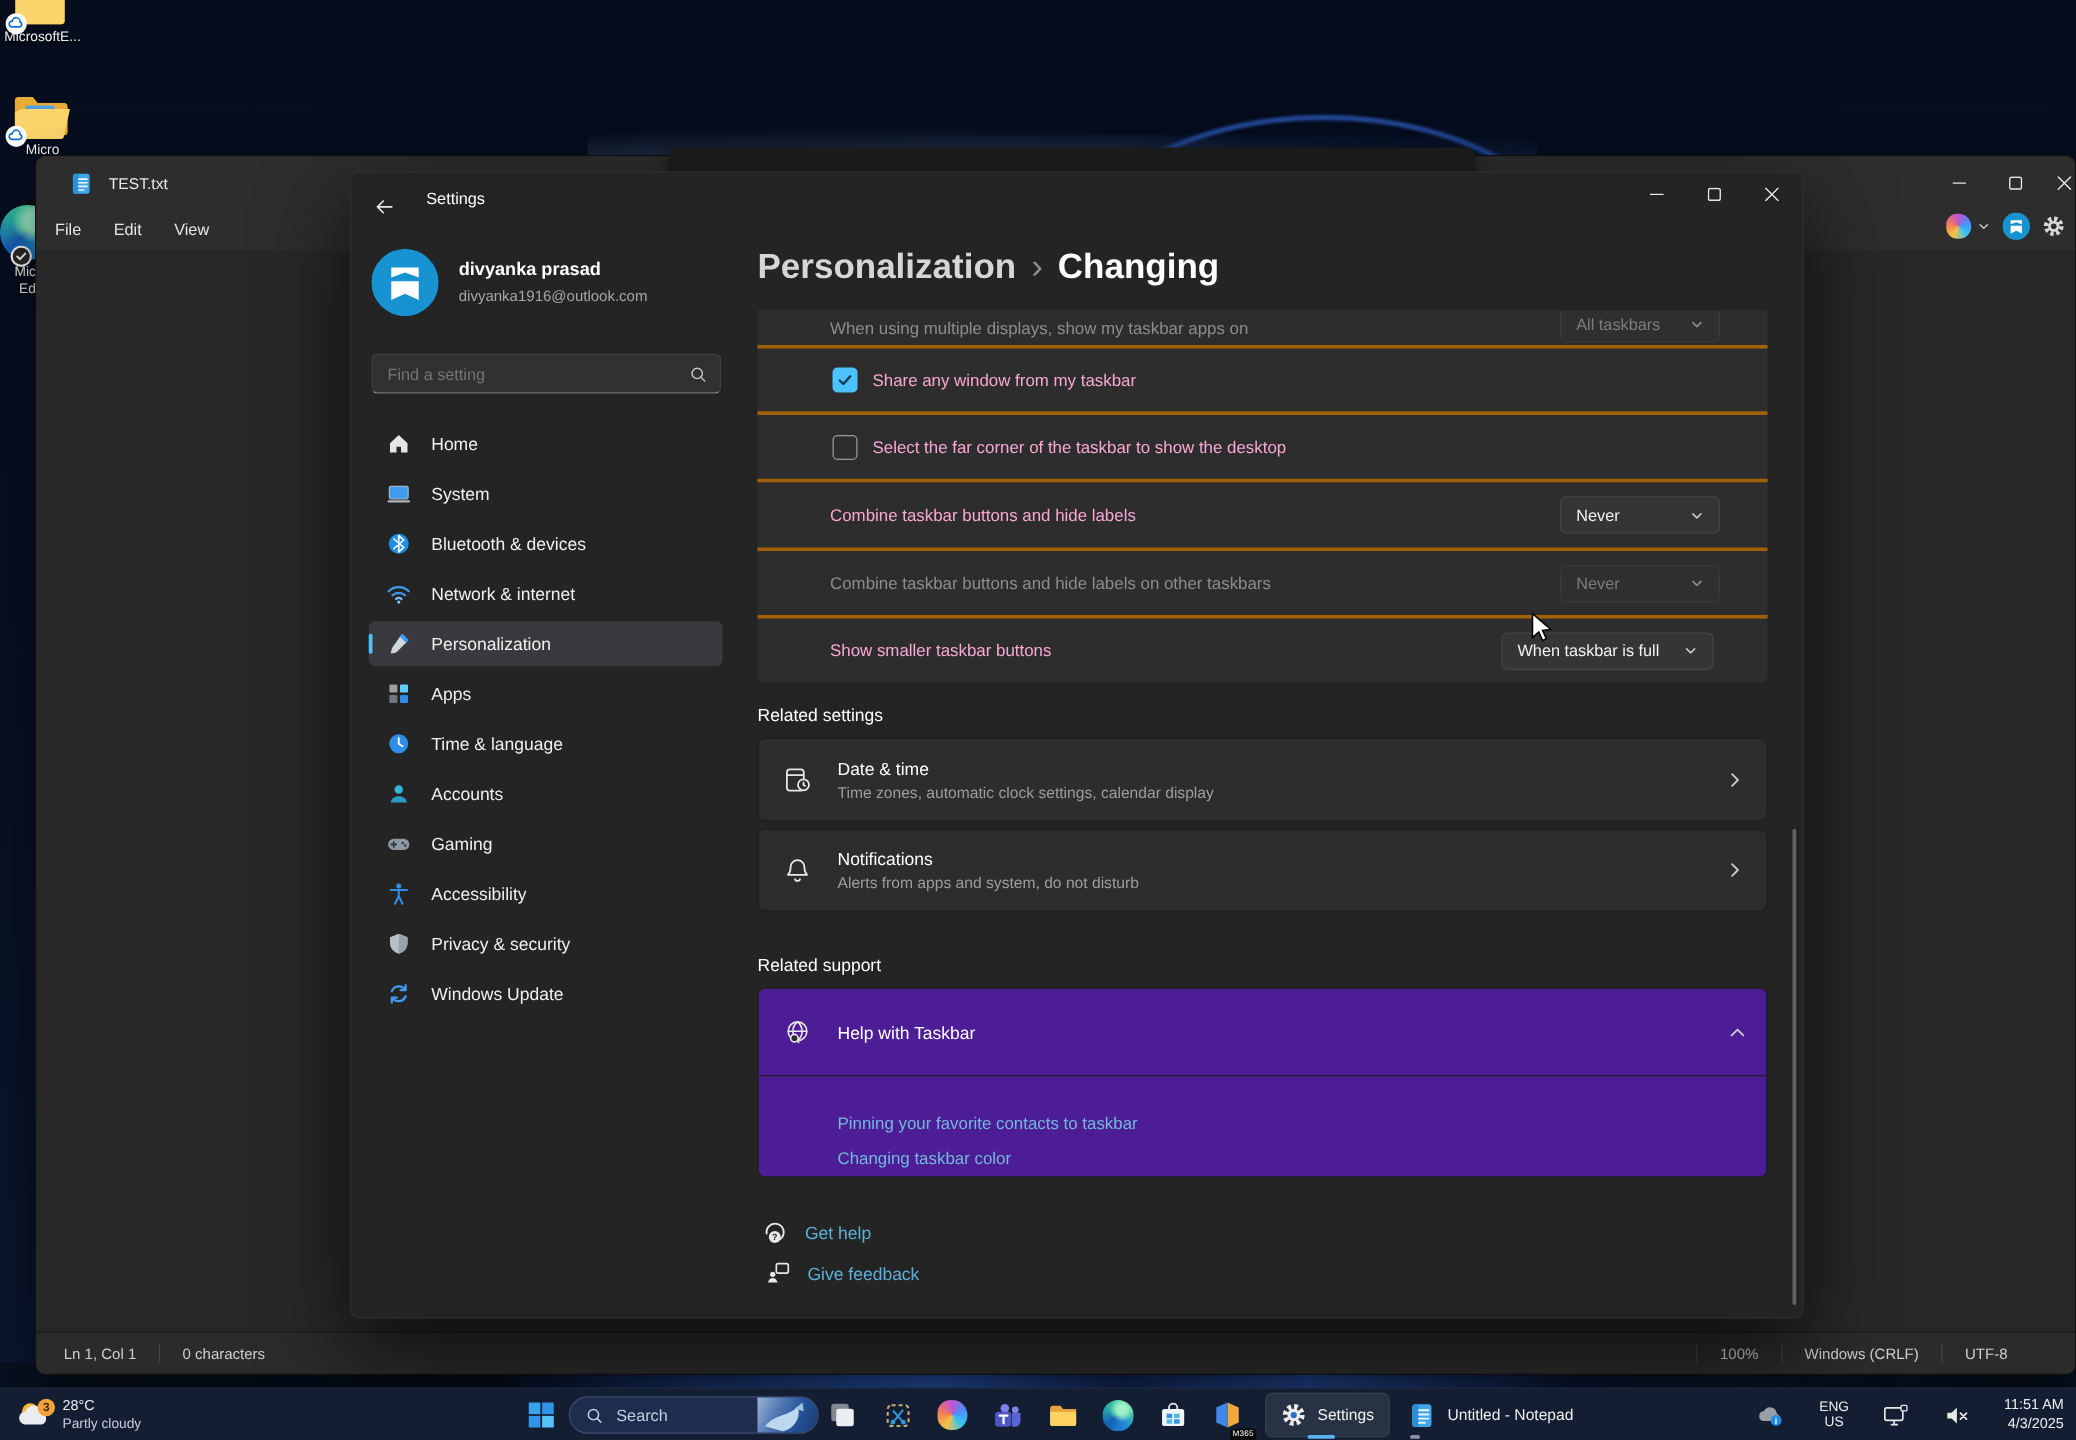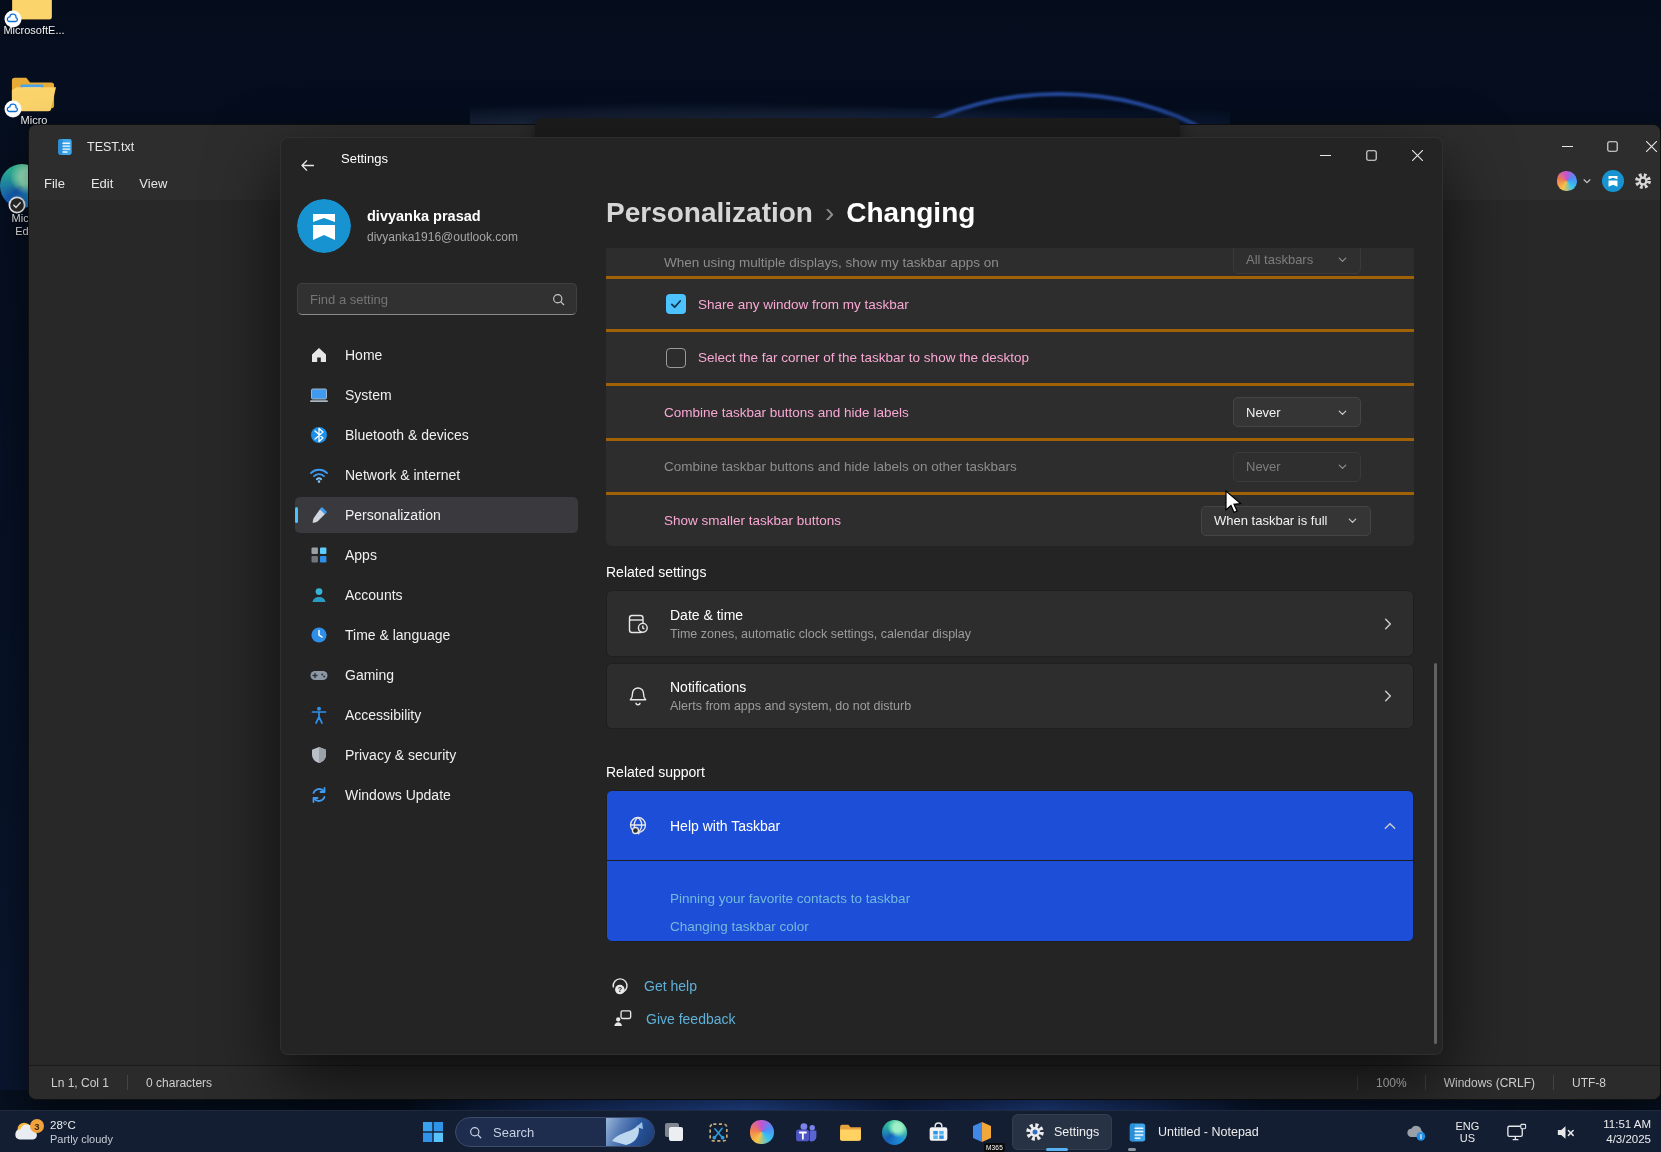--- a/index.html
+++ b/index.html
@@ -77,7 +77,7 @@
   .chk.on{background:#4cc2ff}
   .chk.off{border:1px solid #9a9a9a;background:transparent}
   .chk + .lbl{margin-left:12px}
-  .dd{position:absolute;right:53px;display:flex;align-items:center;justify-content:space-between;
+  .dd{position:absolute;right:38px;display:flex;align-items:center;justify-content:space-between;
     padding:0 12px;height:30px;width:128px;background:#353535;border:1px solid #454545;
     border-radius:5px;font-size:13px;color:#f2f2f2;box-sizing:border-box}
   .dd.wide{width:170px;right:43px}

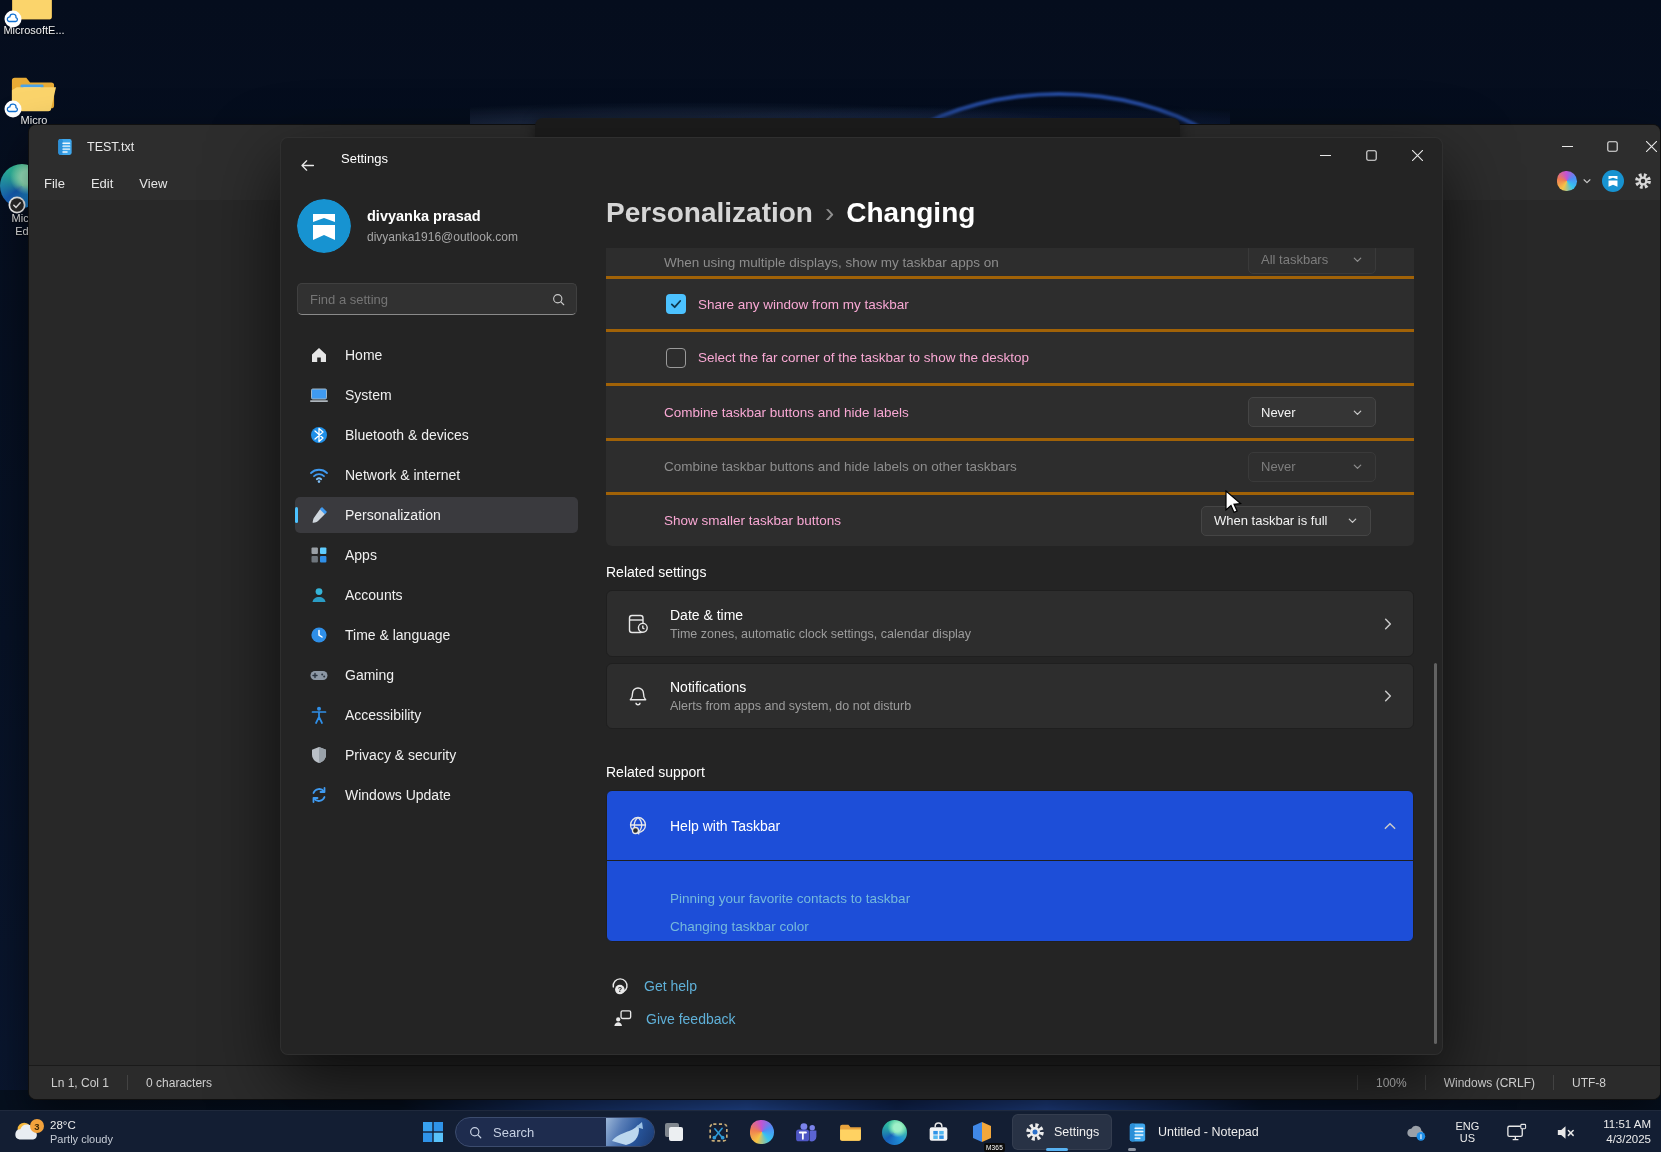--- a/index.html
+++ b/index.html
@@ -349,17 +349,17 @@
       </div>
       <div class="nav-item">
         <svg width="20" height="20" viewBox="0 0 20 20">
+            <circle cx="10" cy="10" r="7.6" fill="#2f8fe8"></circle>
+            <path d="M10 5.6V10l3 2" stroke="#fff" stroke-width="1.5" fill="none" stroke-linecap="round"></path>
+          </svg>
+        <span>Time &amp; language</span>
+      </div>
+      <div class="nav-item">
+        <svg width="20" height="20" viewBox="0 0 20 20">
             <circle cx="10" cy="6.6" r="3.4" fill="#35b4d8"></circle>
             <path d="M3.5 17c.4-3 3-5 6.5-5s6.1 2 6.5 5Z" fill="#2a9cc4"></path>
           </svg>
         <span>Accounts</span>
-      </div>
-      <div class="nav-item">
-        <svg width="20" height="20" viewBox="0 0 20 20">
-            <circle cx="10" cy="10" r="7.6" fill="#2f8fe8"></circle>
-            <path d="M10 5.6V10l3 2" stroke="#fff" stroke-width="1.5" fill="none" stroke-linecap="round"></path>
-          </svg>
-        <span>Time &amp; language</span>
       </div>
       <div class="nav-item">
         <svg width="20" height="20" viewBox="0 0 20 20">

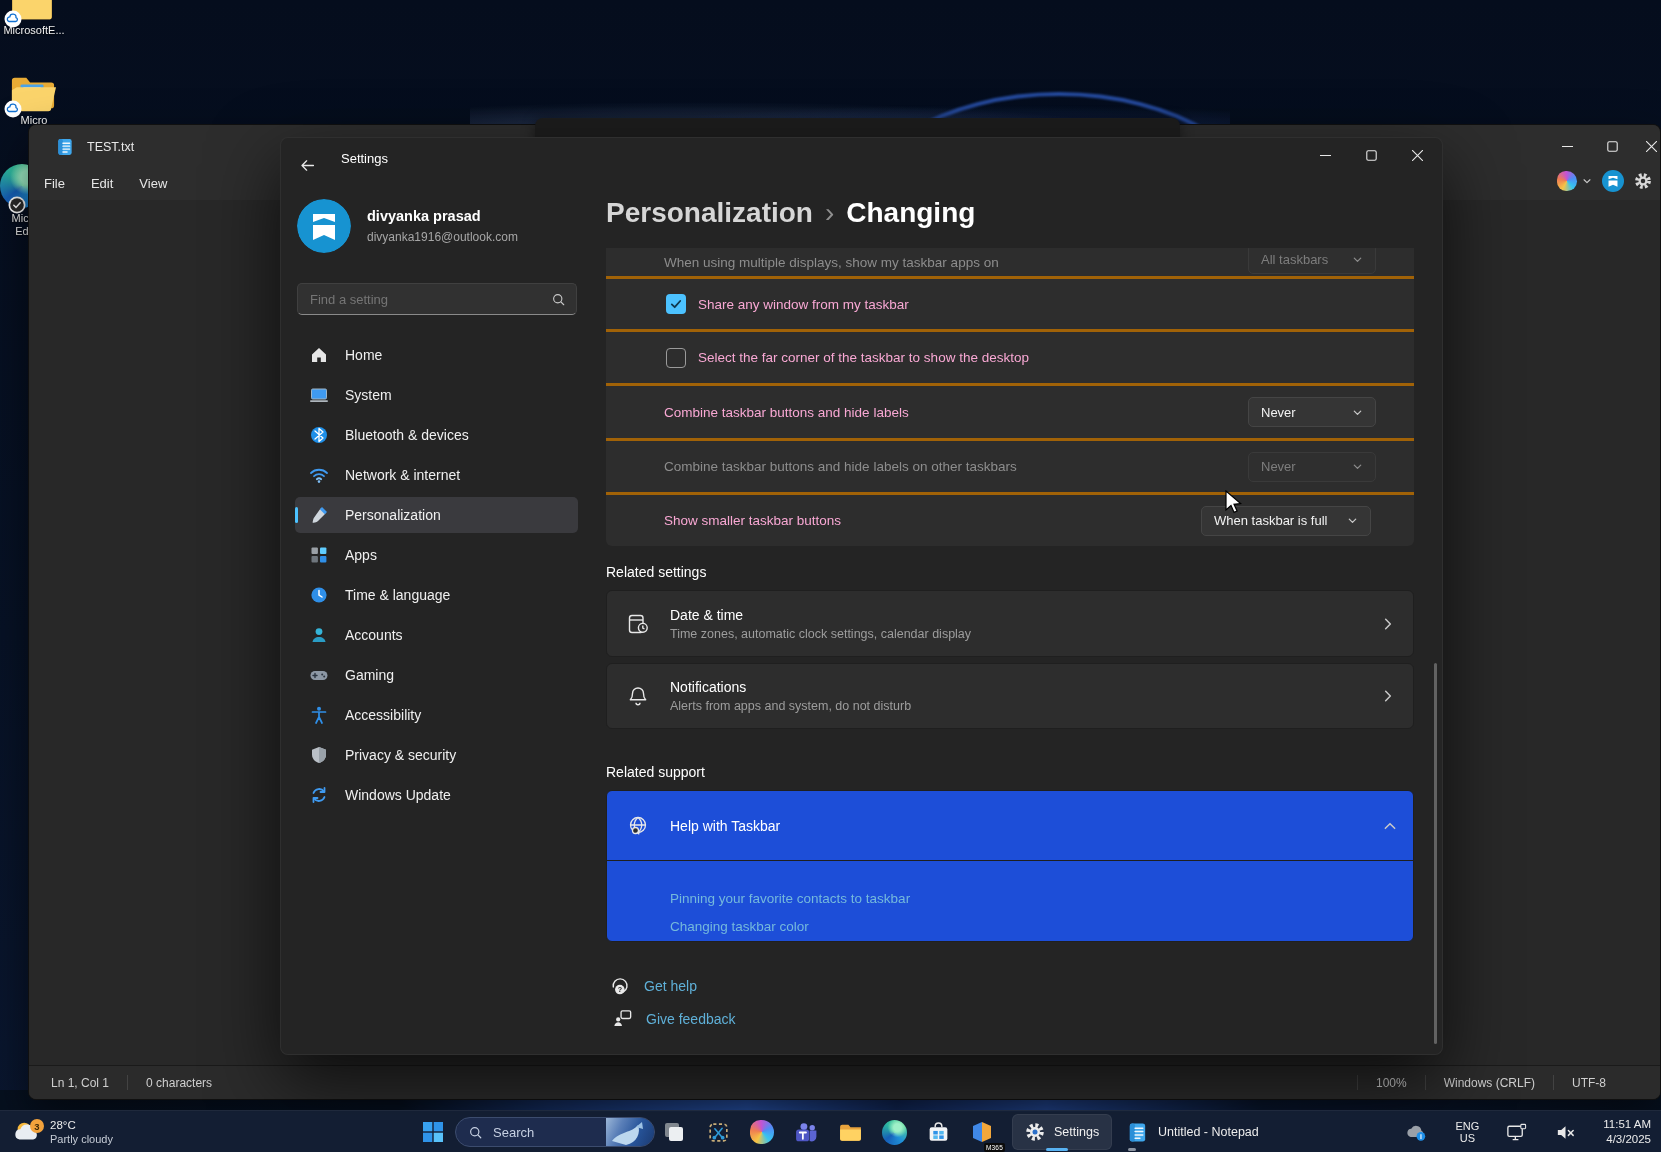--- a/index.html
+++ b/index.html
@@ -90,7 +90,7 @@
   .rcard .rt{font-size:14px;color:#fff}
   .rcard .rd{font-size:12.5px;color:#9d9d9d;margin-top:4px}
   .rcard .chev{position:absolute;right:18px}
-  .support{position:absolute;left:325px;top:652px;width:808px;height:152px;background:#1d4ed8;
+  .support{position:absolute;left:325px;top:652px;width:808px;height:152px;background:#4c1d95;
     border:1px solid #1f1f1f;border-radius:6px;box-sizing:border-box}
   .sup-head{position:relative;height:69px;display:flex;align-items:center;border-bottom:1px solid #1f1f1f}
   .sup-link{position:absolute;left:63px;font-size:13.5px;color:#74b9dc}

